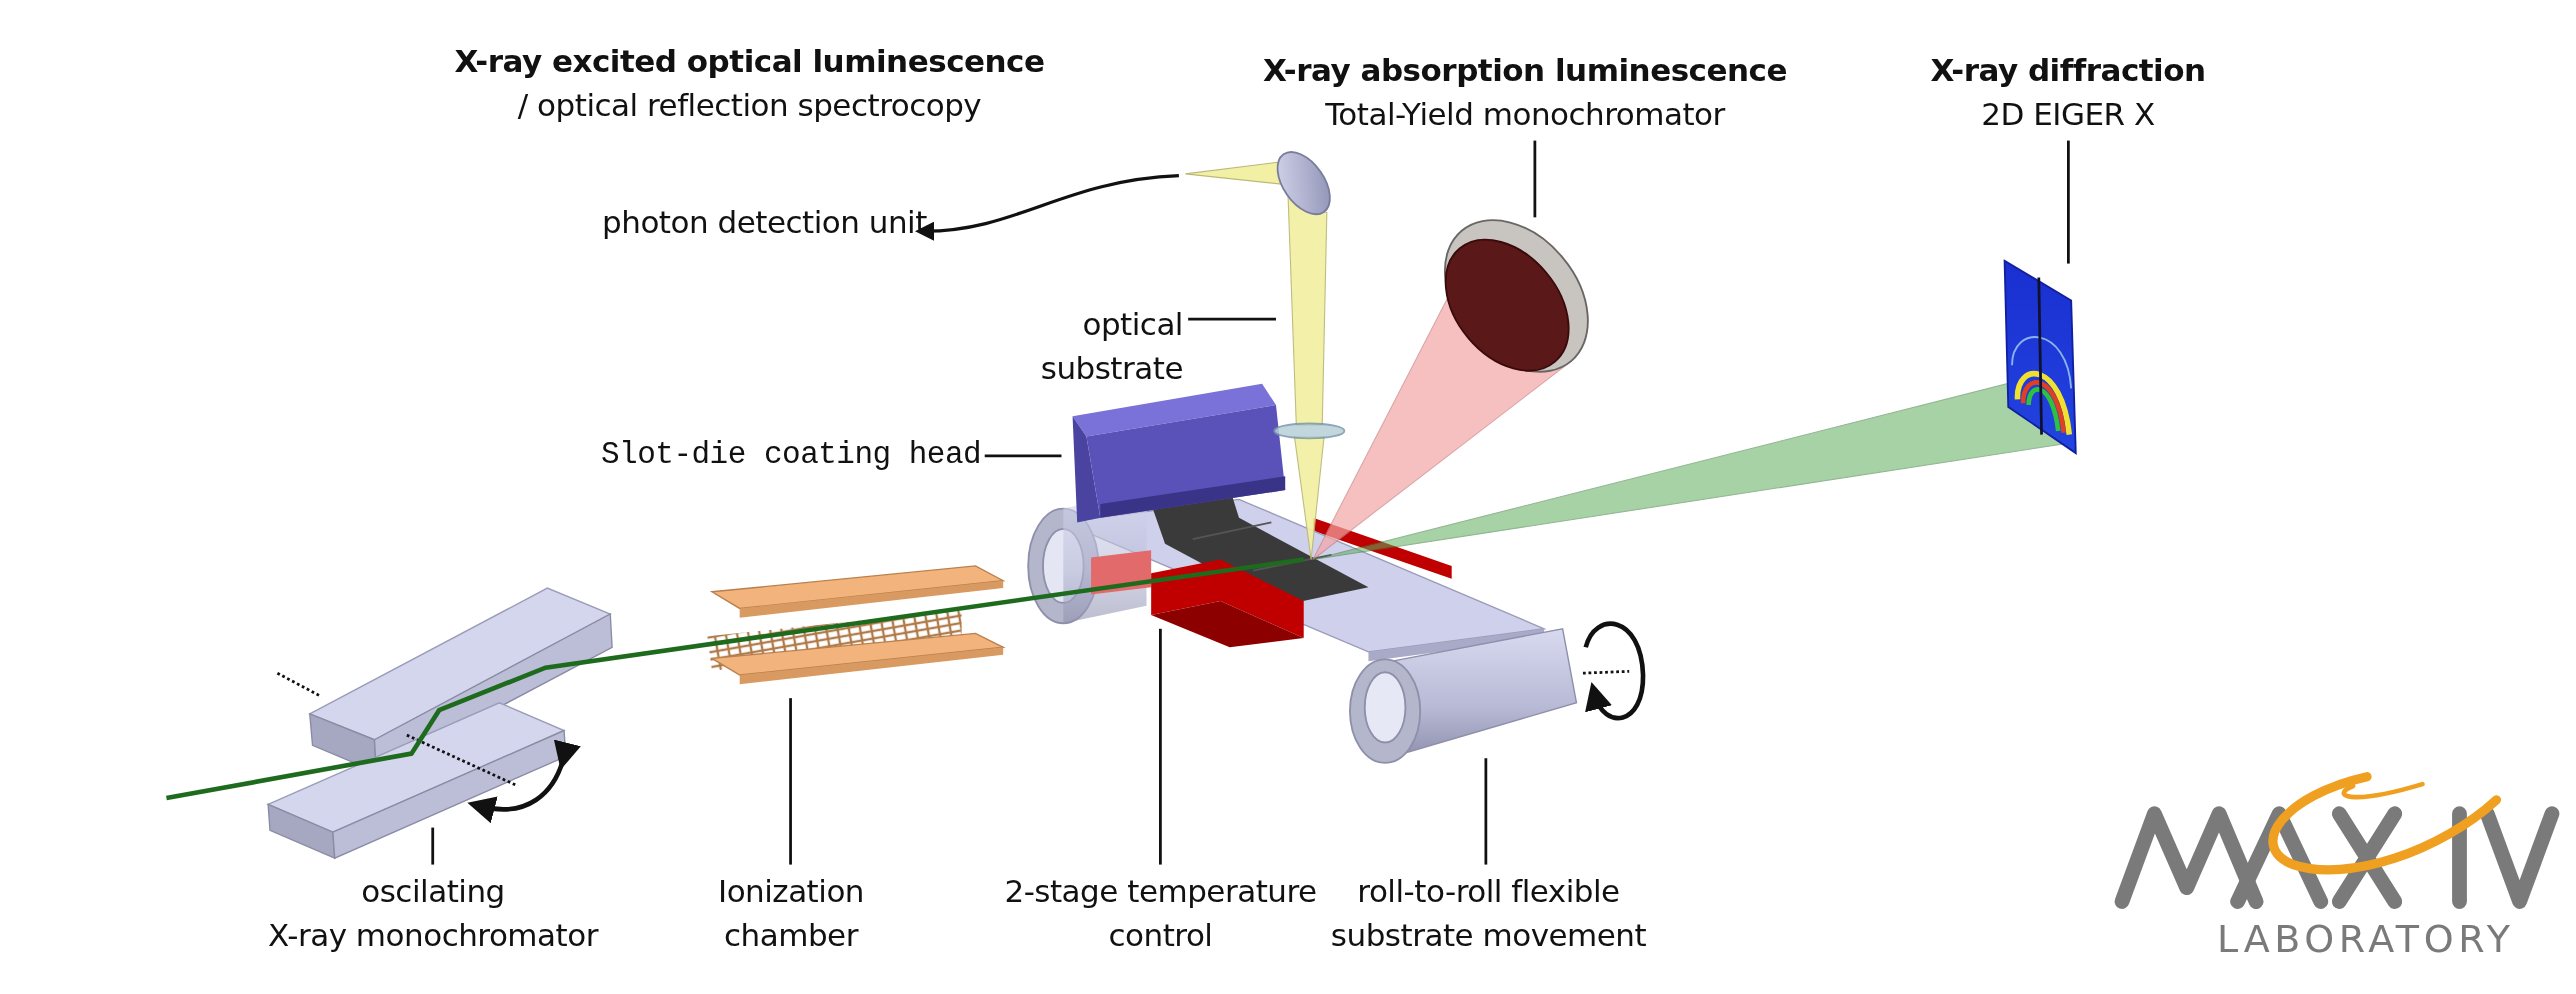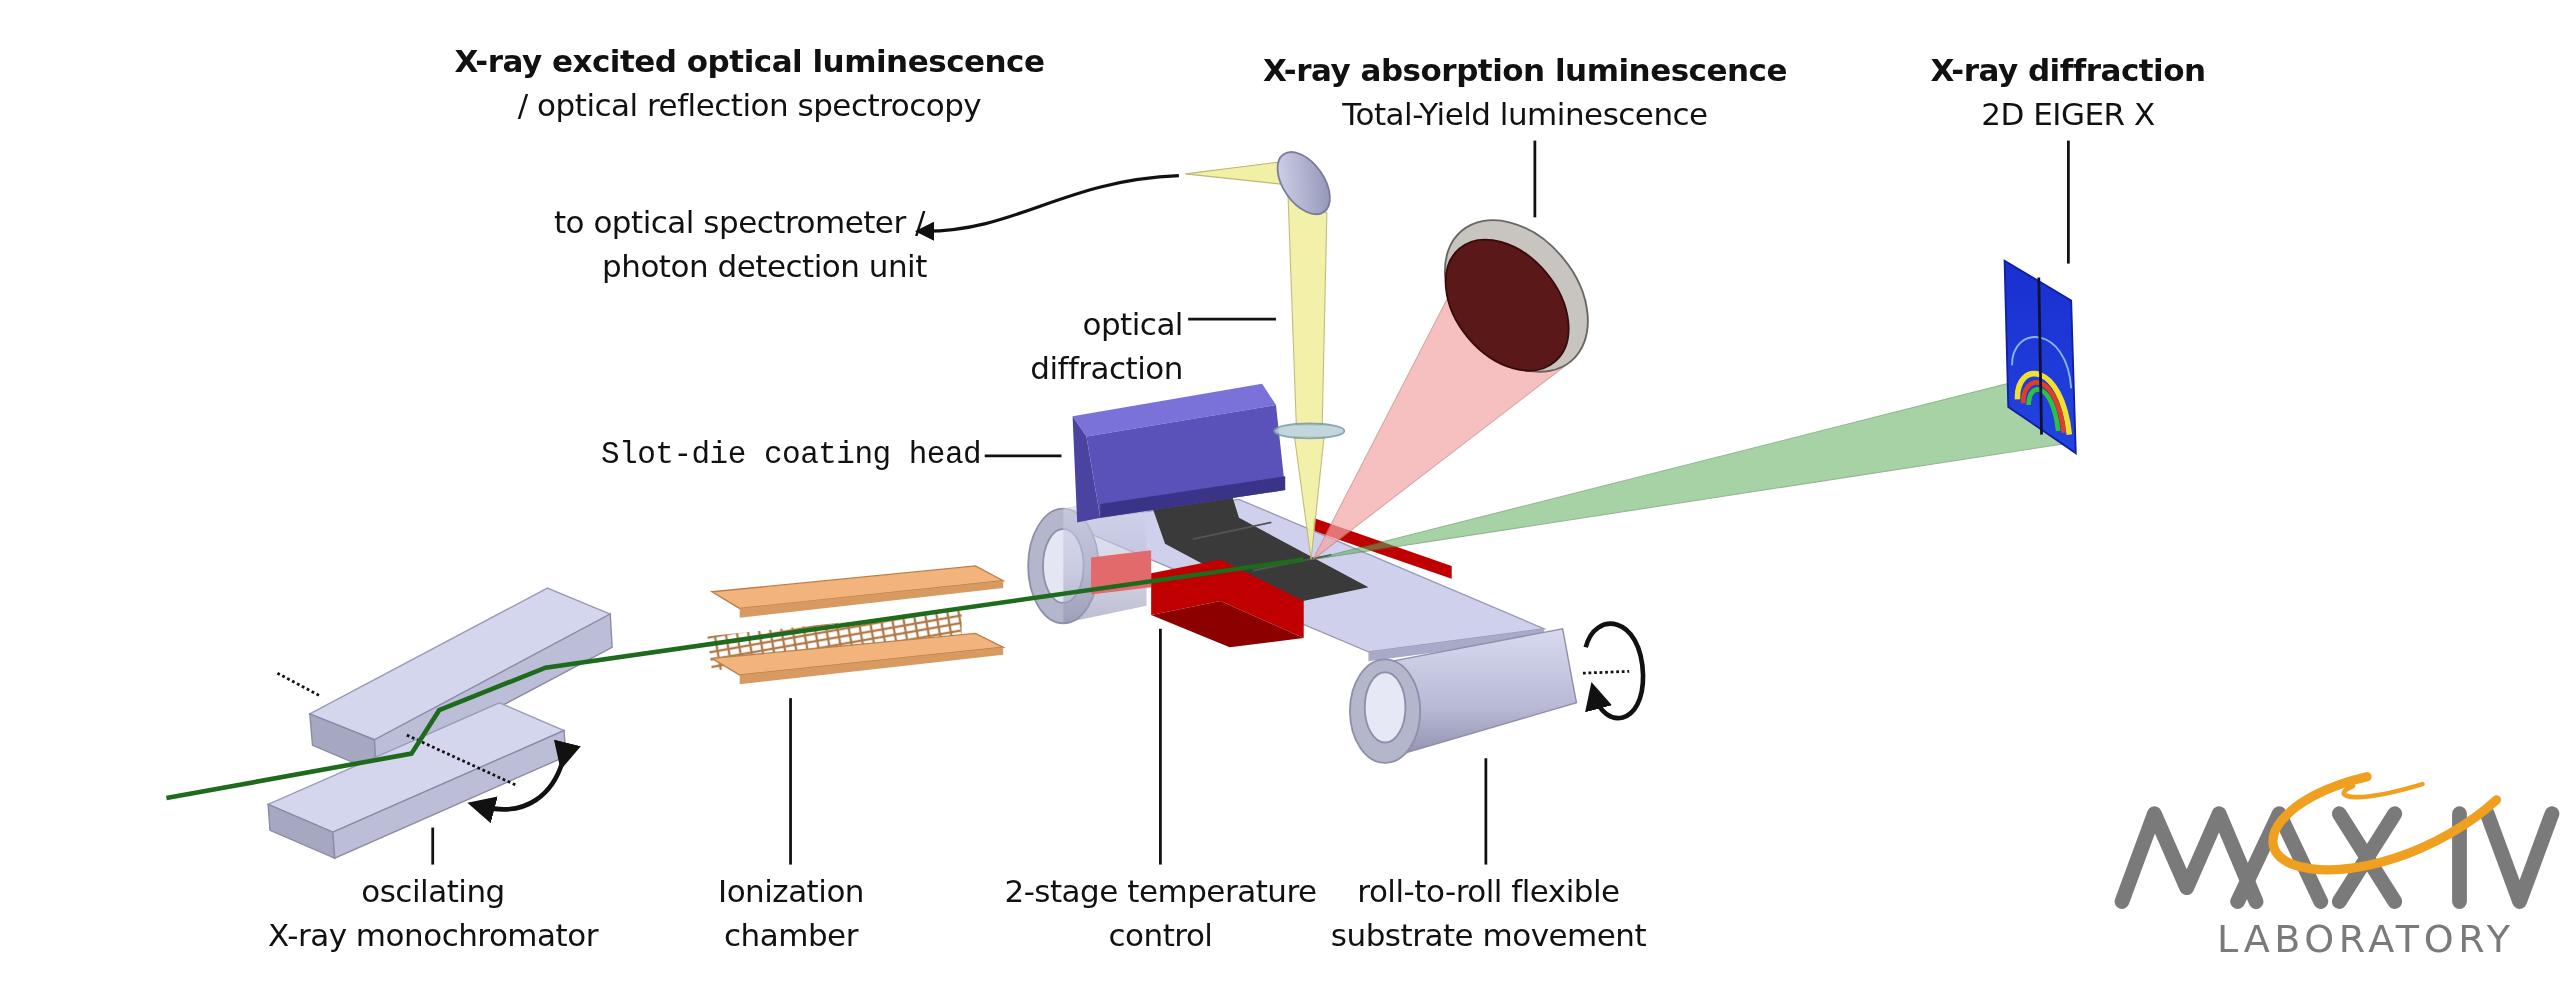--- a/index.html
+++ b/index.html
@@ -152,7 +152,7 @@
 </div>
 <div class="lbl" style="left:1257px; top:48px; width:536px;">
   <b>X-ray absorption luminescence</b>
-  <span>Total-Yield luminescence</span>
+  <span>Total-Yield monochromator</span>
 </div>
 <div class="lbl" style="left:1883px; top:48px; width:370px;">
   <b>X-ray diffraction</b>

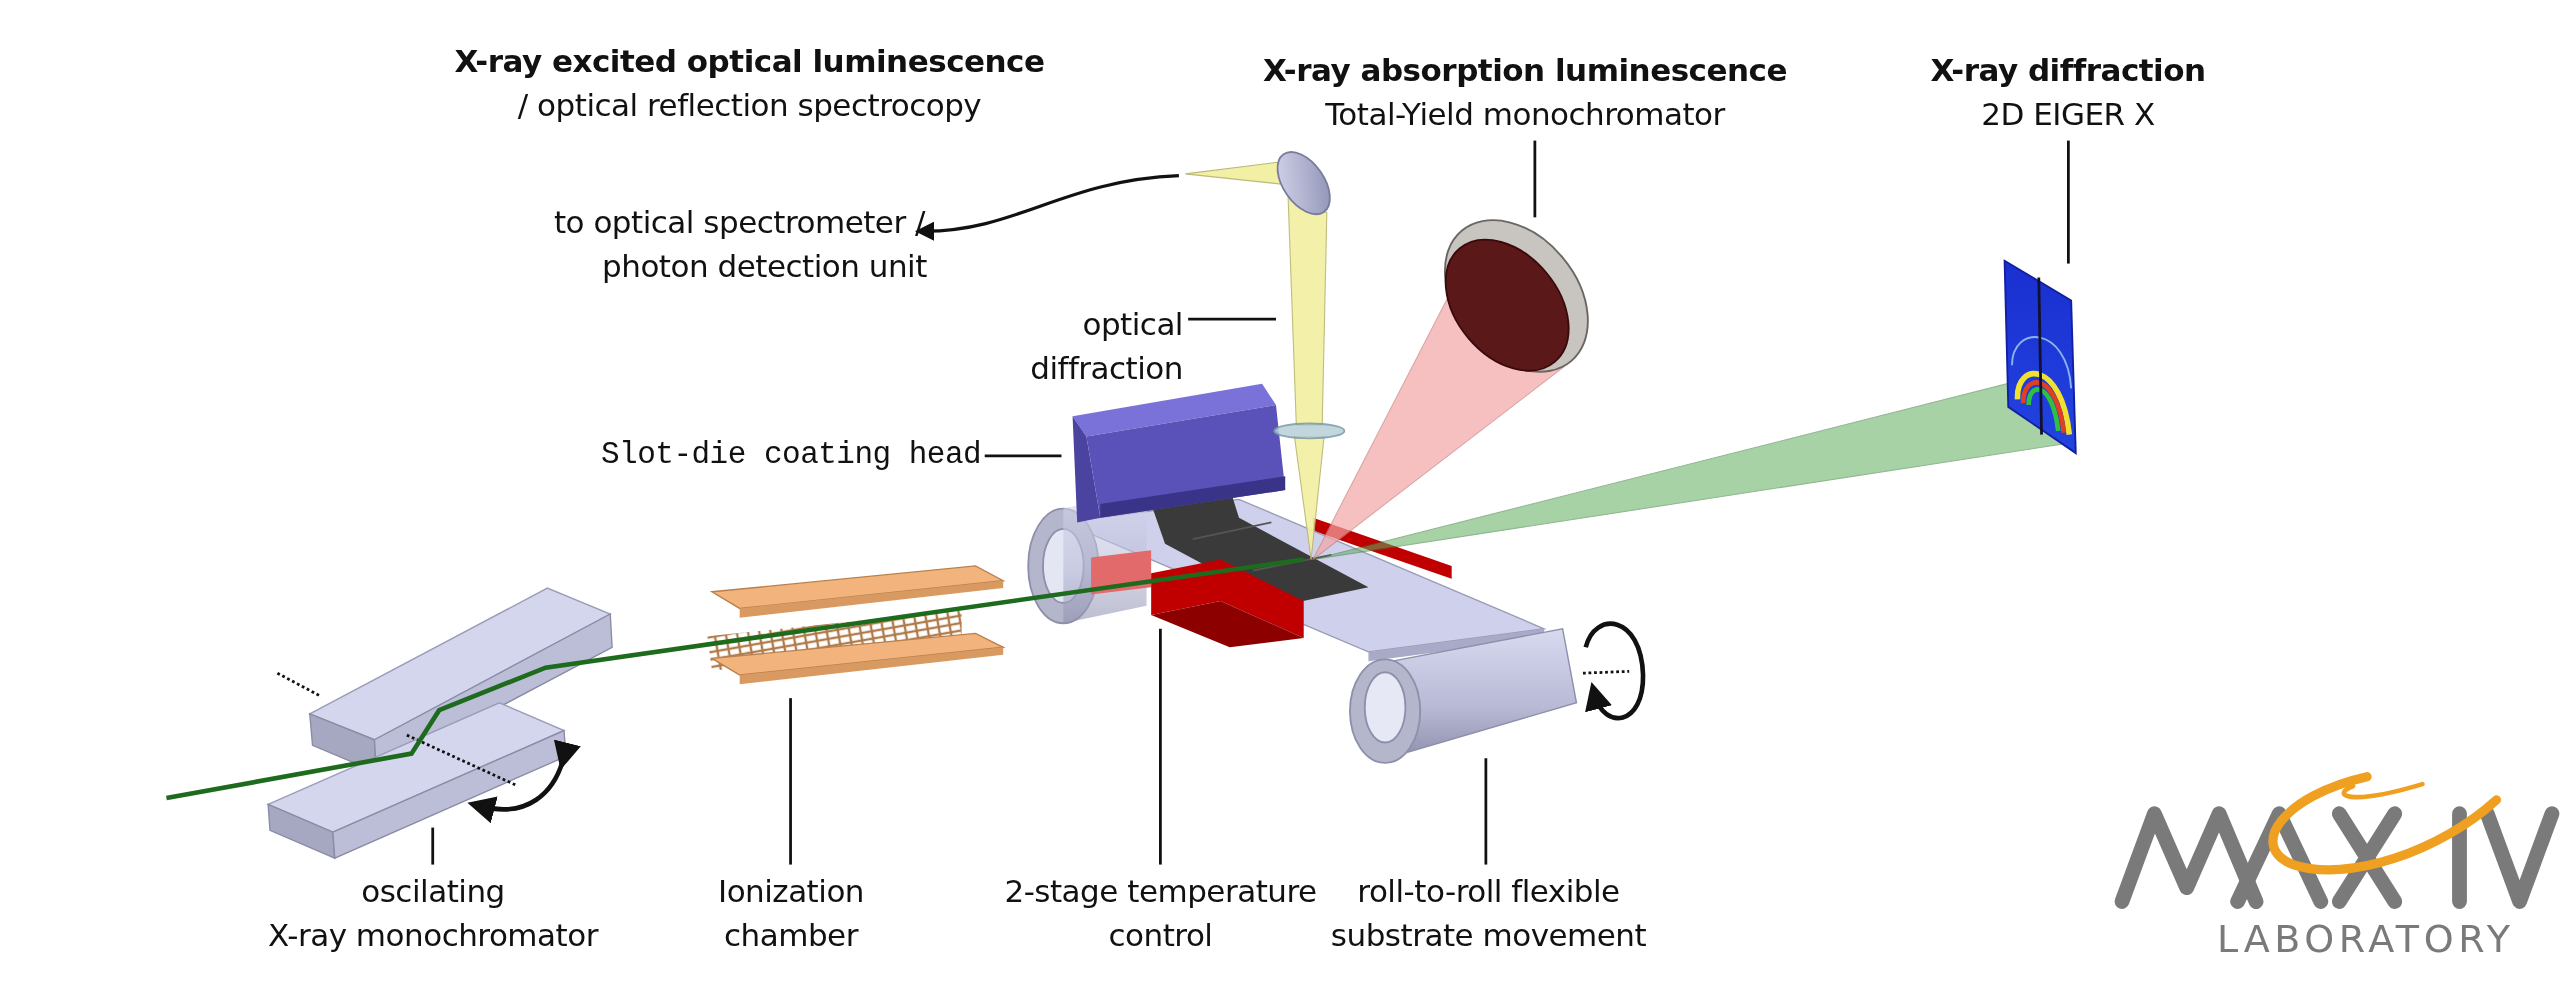--- a/index.html
+++ b/index.html
@@ -159,7 +159,6 @@
   <span>2D EIGER X</span>
 </div>
 <div class="lbl right" style="left:518px; top:200px; width:407px;">
-  <span>to optical spectrometer /</span>
   <span style="padding-right:0px; margin-right:-1.8px;">photon detection unit</span>
 </div>
 <div class="lbl right" style="left:980px; top:266px; width:203px;margin-top:36px;">

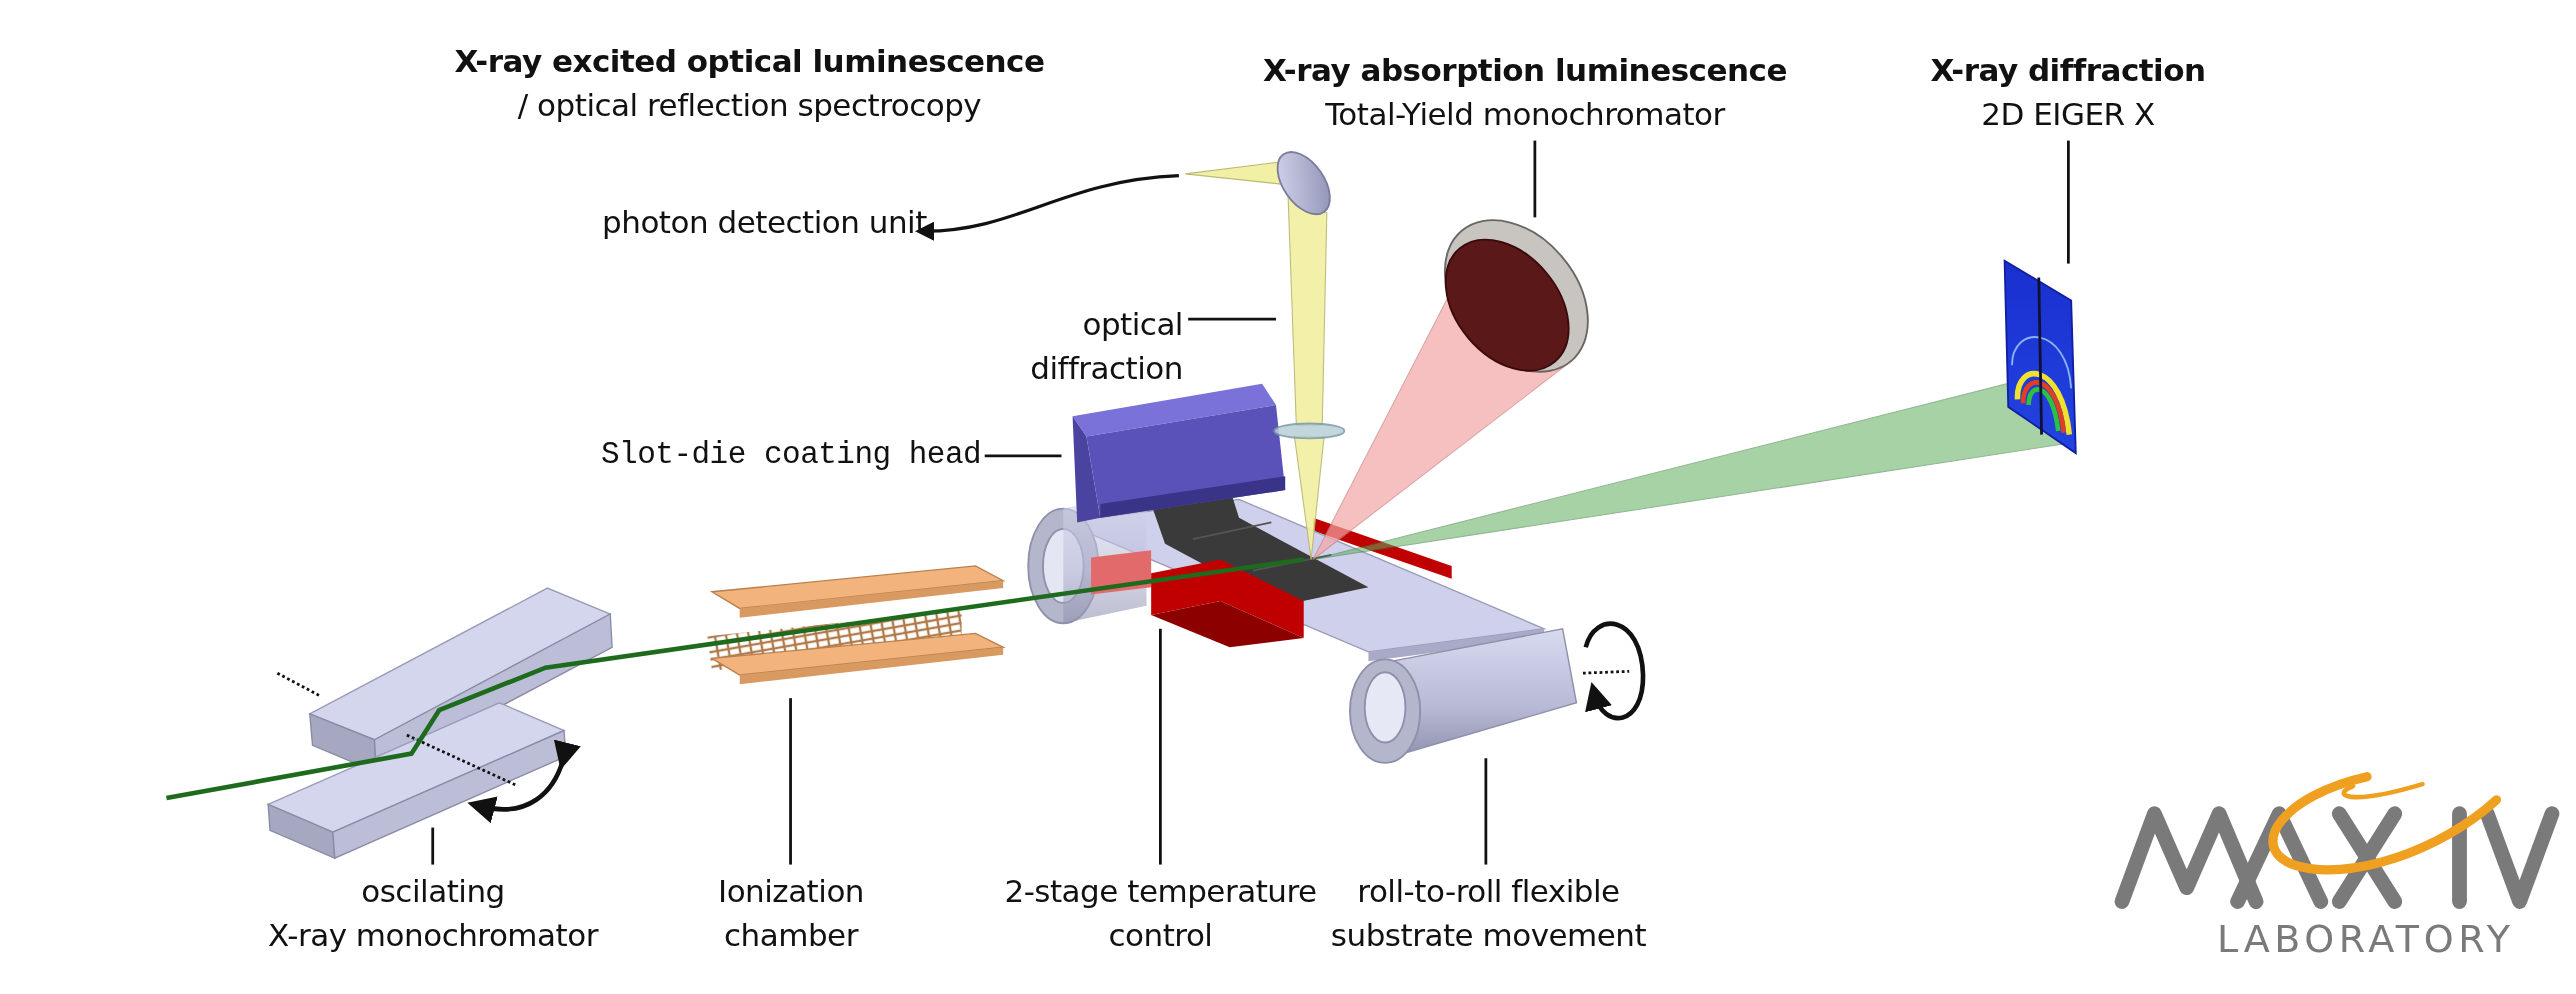--- a/index.html
+++ b/index.html
@@ -163,7 +163,7 @@
 </div>
 <div class="lbl right" style="left:980px; top:266px; width:203px;margin-top:36px;">
   <span>optical</span>
-  <span>diffraction</span>
+  <span>substrate</span>
 </div>
 <div class="lbl right" style="left:601px; top:433px; width:374px;font-family:Liberation Mono, monospace;">
   <span>Slot-die coating head</span>

